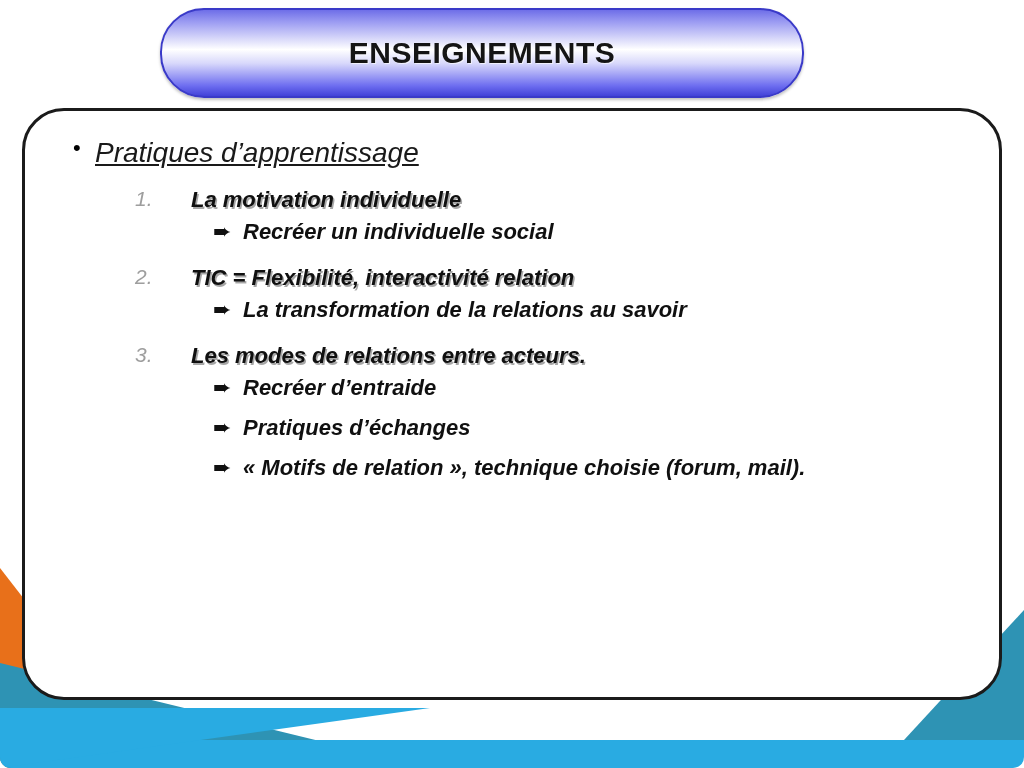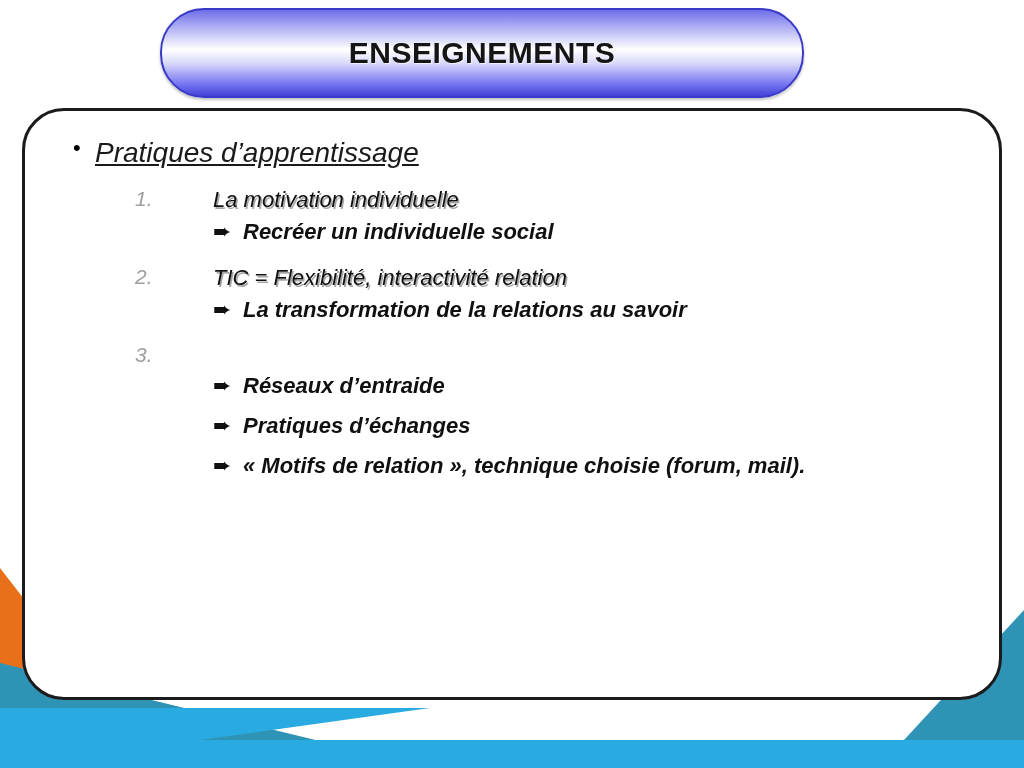--- a/index.html
+++ b/index.html
@@ -14,6 +14,7 @@
     background: #ffffff;
     overflow: hidden;
     font-family: "Liberation Sans", sans-serif;
+    border-radius: 11px;
   }
 
   

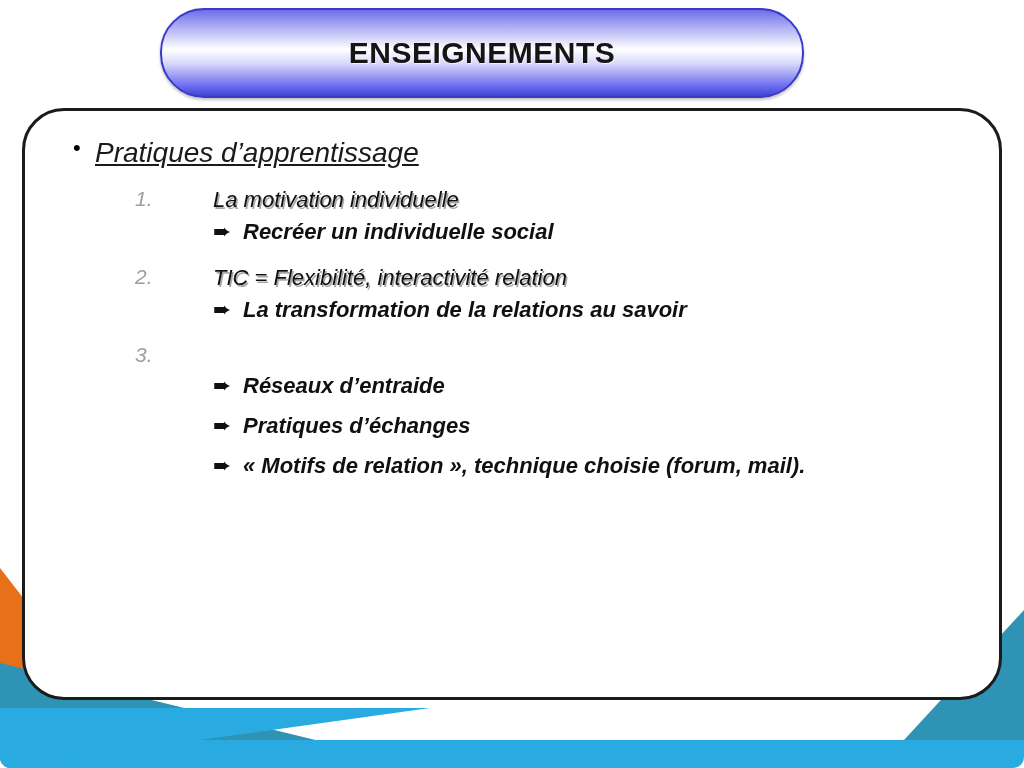--- a/index.html
+++ b/index.html
@@ -147,11 +147,11 @@
   }
   .num-text {
     font-size: 22px;
-    font-weight: normal;
+    font-weight: bold;
     font-style: italic;
     color: #101010;
     text-shadow: 1.5px 1.5px 0 rgba(0,0,0,0.35);
-    margin-left: 78px;
+    margin-left: 56px;
     text-align: center;
   }
 

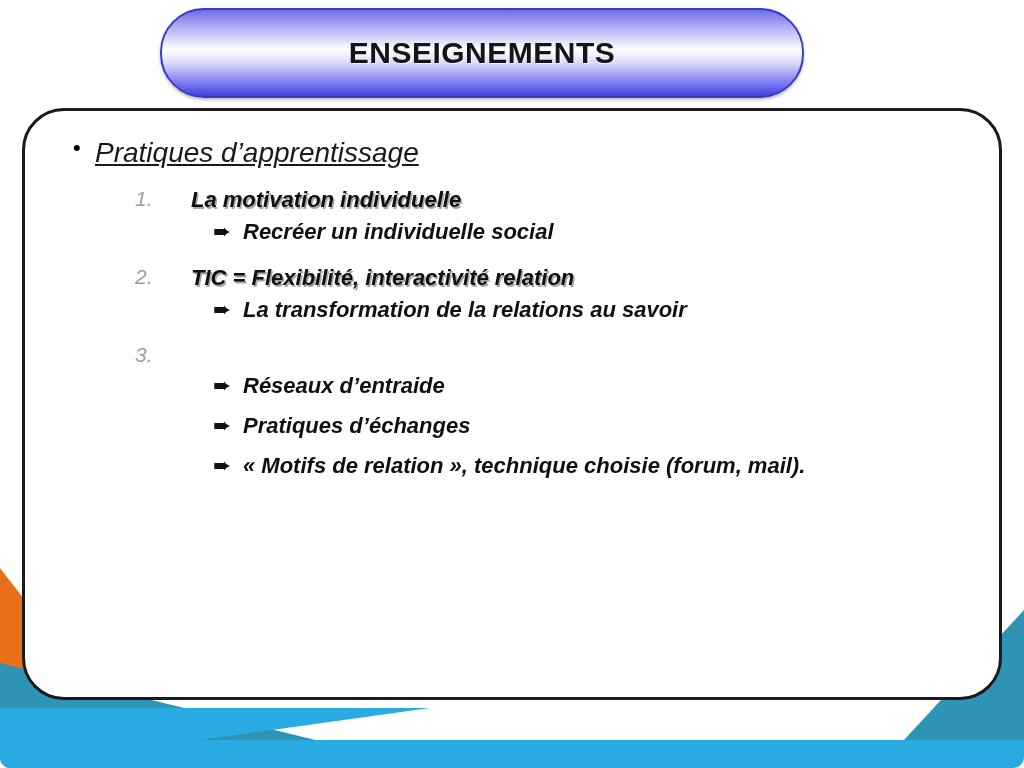--- a/index.html
+++ b/index.html
@@ -224,6 +224,7 @@
 
       <div class="num-row">
         <span class="num-marker">3.</span>
+        <span class="num-text">Les modes de relations entre acteurs.</span>
       </div>
       <div class="arrow-row">
         <span class="arrow-glyph">➨</span>

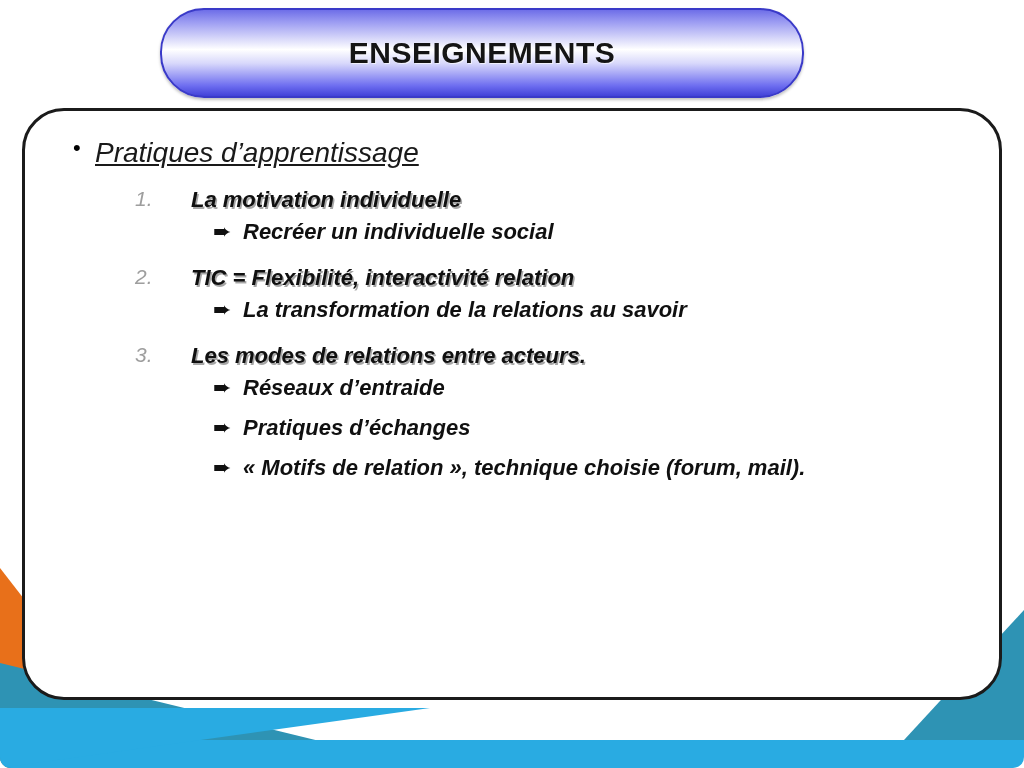--- a/index.html
+++ b/index.html
@@ -228,7 +228,7 @@
       </div>
       <div class="arrow-row">
         <span class="arrow-glyph">➨</span>
-        <span class="arrow-text">Réseaux d’entraide</span>
+        <span class="arrow-text">Recréer d’entraide</span>
       </div>
       <div class="spacer-xs"></div>
       <div class="arrow-row">

